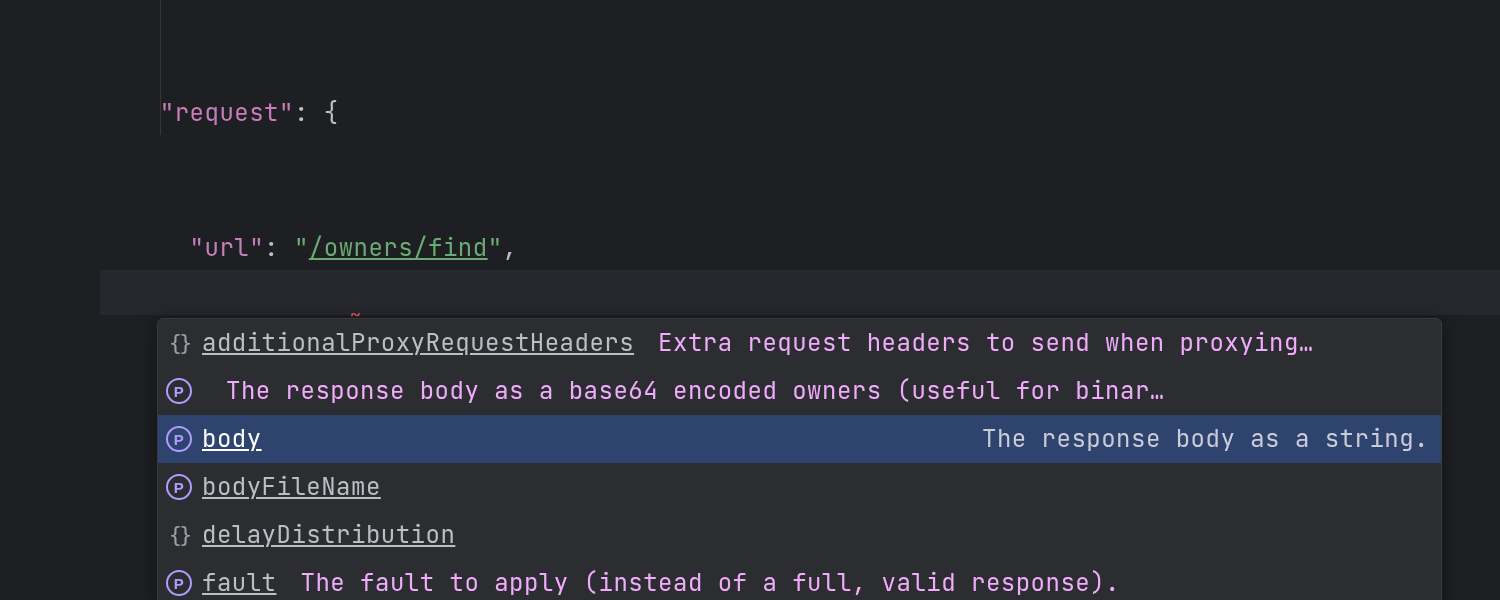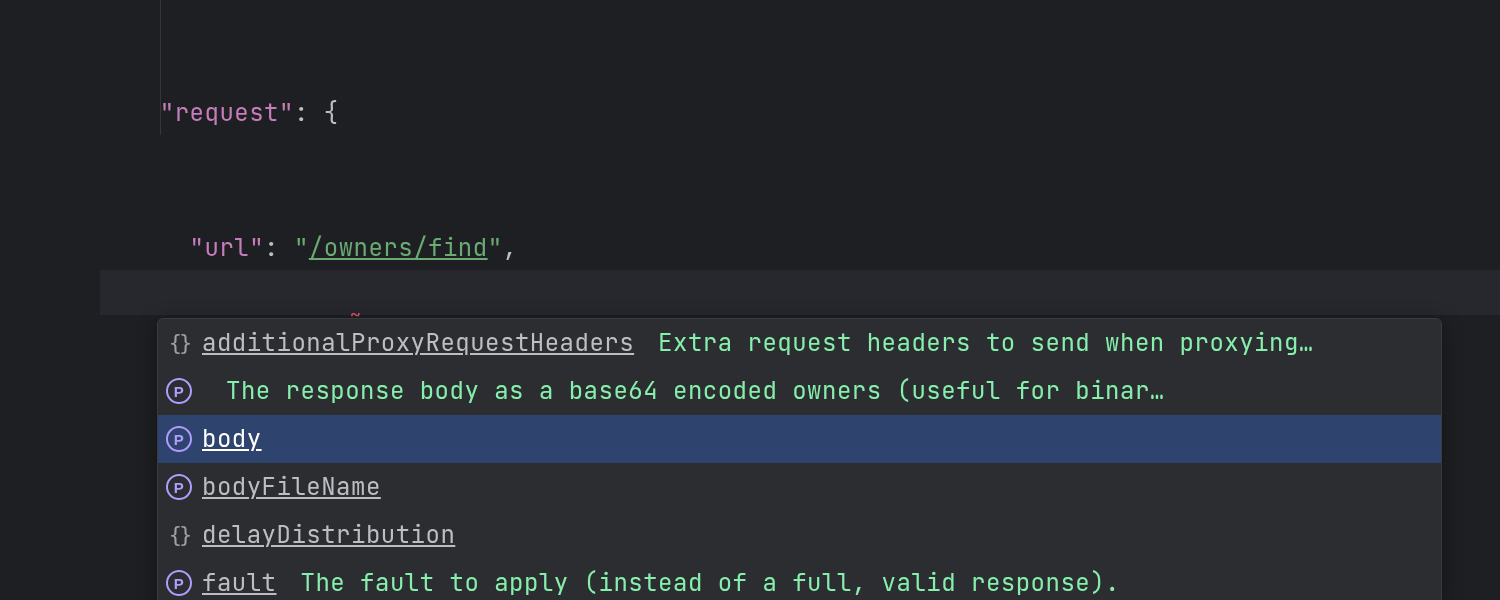--- a/index.html
+++ b/index.html
@@ -130,7 +130,7 @@
   .popup-row.selected .popup-label { color: #ffffff; text-align: right; }
   .popup-gap { width: 24px; flex: 0 0 24px; }
   .popup-desc {
-    color: #86efac;
+    color: #f0abfc;
     flex: 1 1 auto;
     overflow: hidden;
     text-overflow: ellipsis;

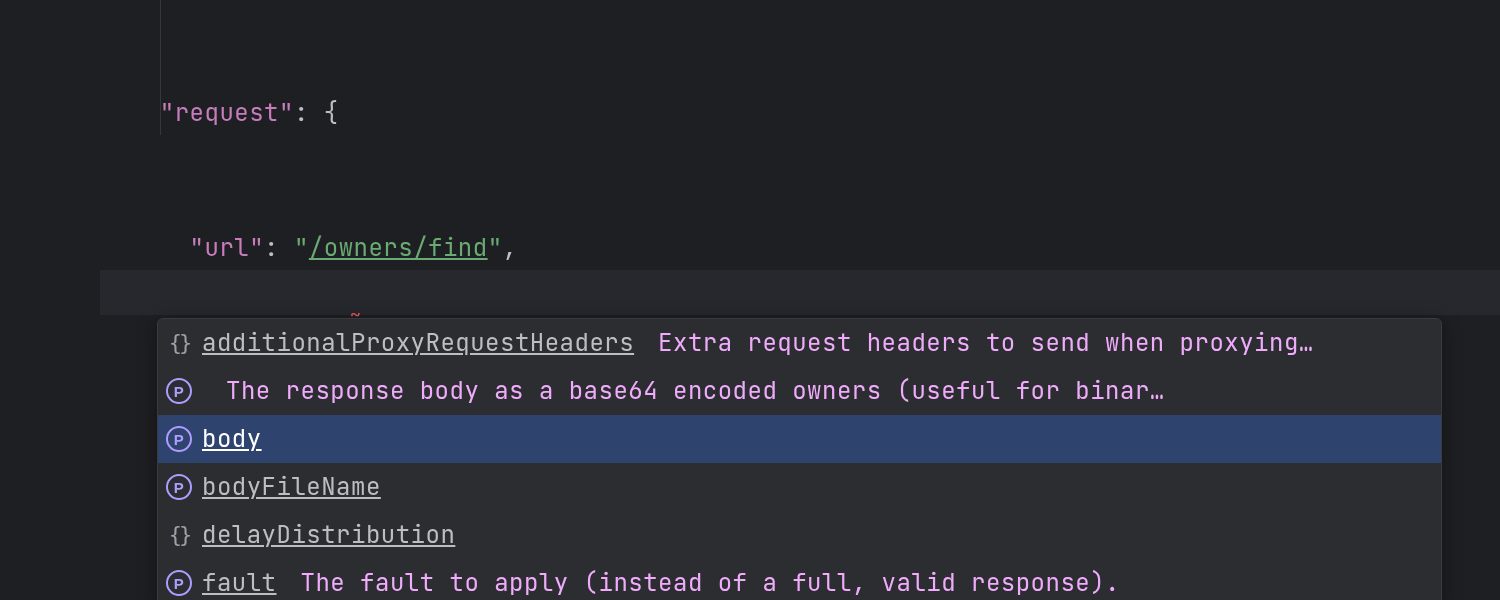--- a/index.html
+++ b/index.html
@@ -189,6 +189,7 @@
         </div>
         <span class="popup-label">body</span>
         <span class="popup-gap"></span>
+        <span class="popup-desc right">The response body as a string.</span>
       </div><div class="popup-row">
         <div class="popup-icon">
           <div class="icon-p">P</div>

